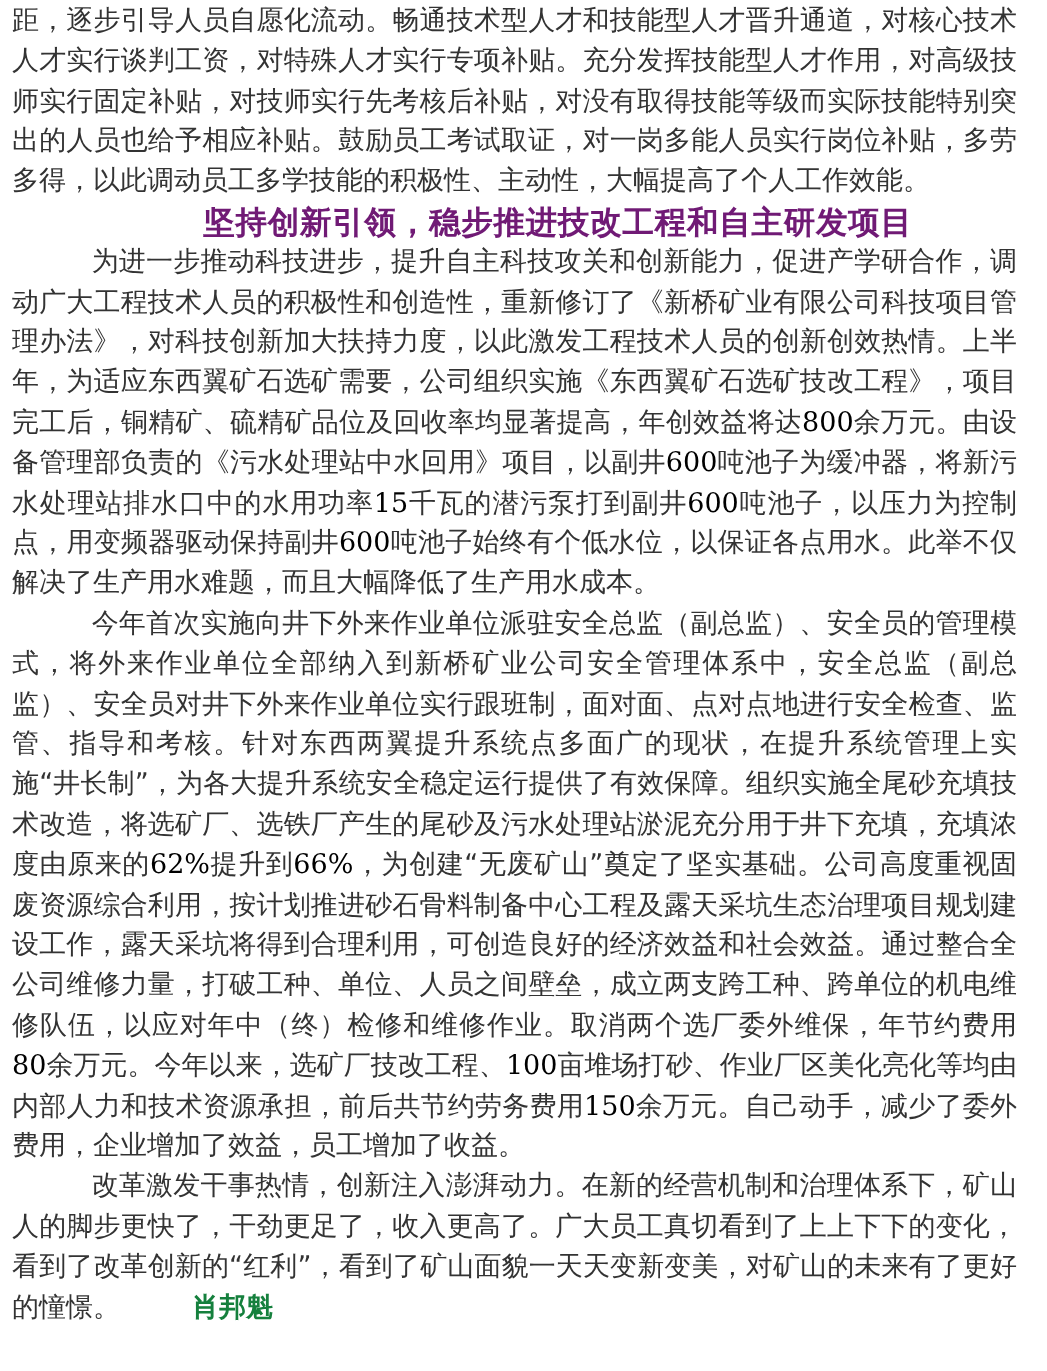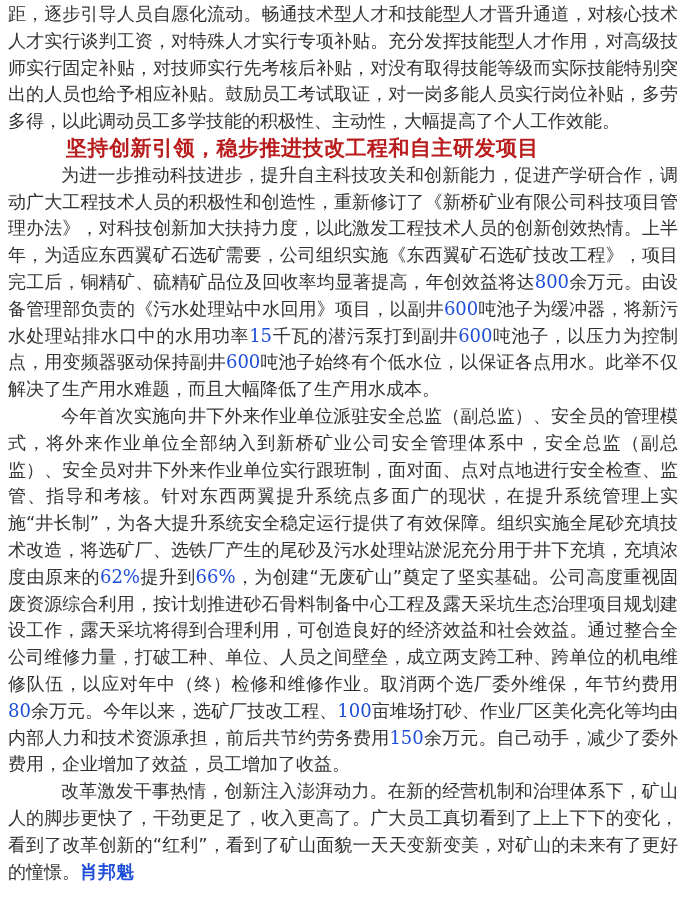--- a/index.html
+++ b/index.html
@@ -34,9 +34,9 @@
     margin: 0 0 0 58px;
     font-size: 21px;
     font-weight: 700;
-    color: #b91c1c;
+    color: #701a75;
     line-height: 26.8px;
-    text-align: left;
+    text-align: center;
     text-indent: 0;
     letter-spacing: 0.5px;
   }

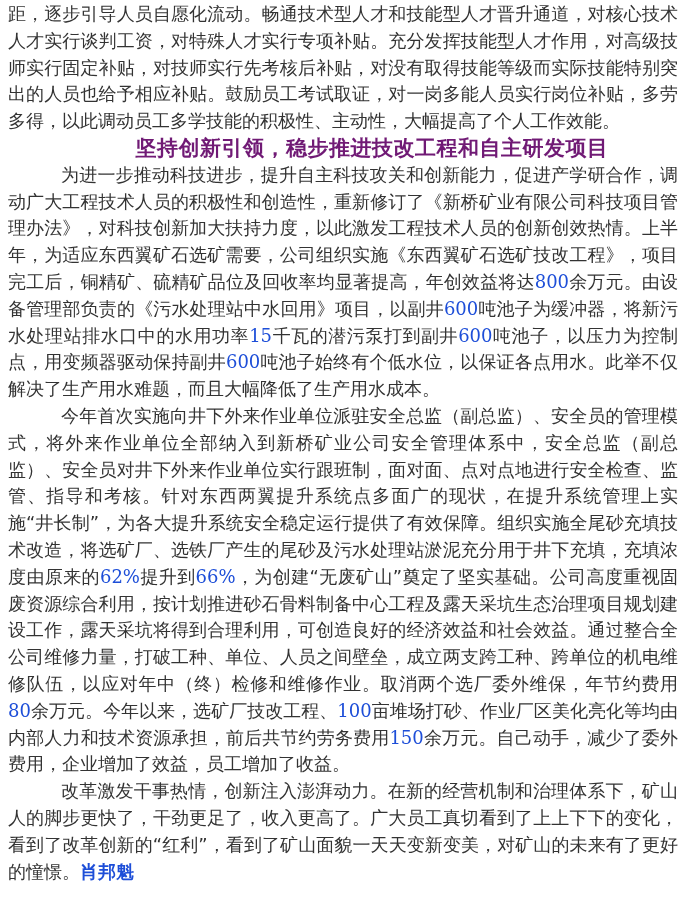--- a/index.html
+++ b/index.html
@@ -41,7 +41,7 @@
     letter-spacing: 0.5px;
   }
   .num {
-    color: #1d4ed8;
+    color: #000000;
     font-family: "DejaVu Serif", serif;
   }
   .author {

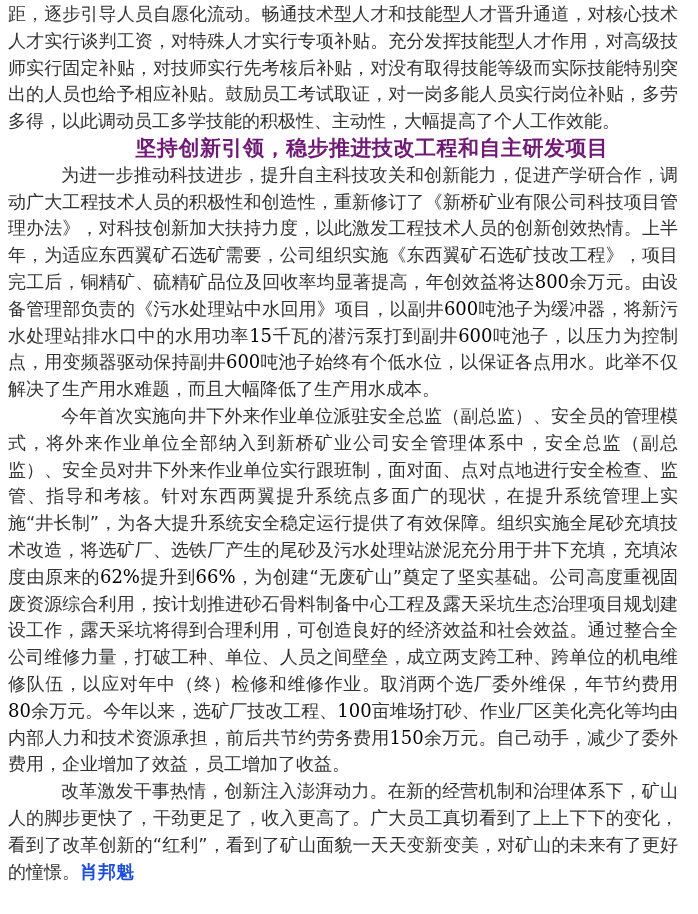--- a/index.html
+++ b/index.html
@@ -46,7 +46,8 @@
   }
   .author {
     font-weight: 700;
-    color: #1d4ed8;
+    color: #15803d;
+    margin-left: 48px;
   }
 </style>
 </head>

